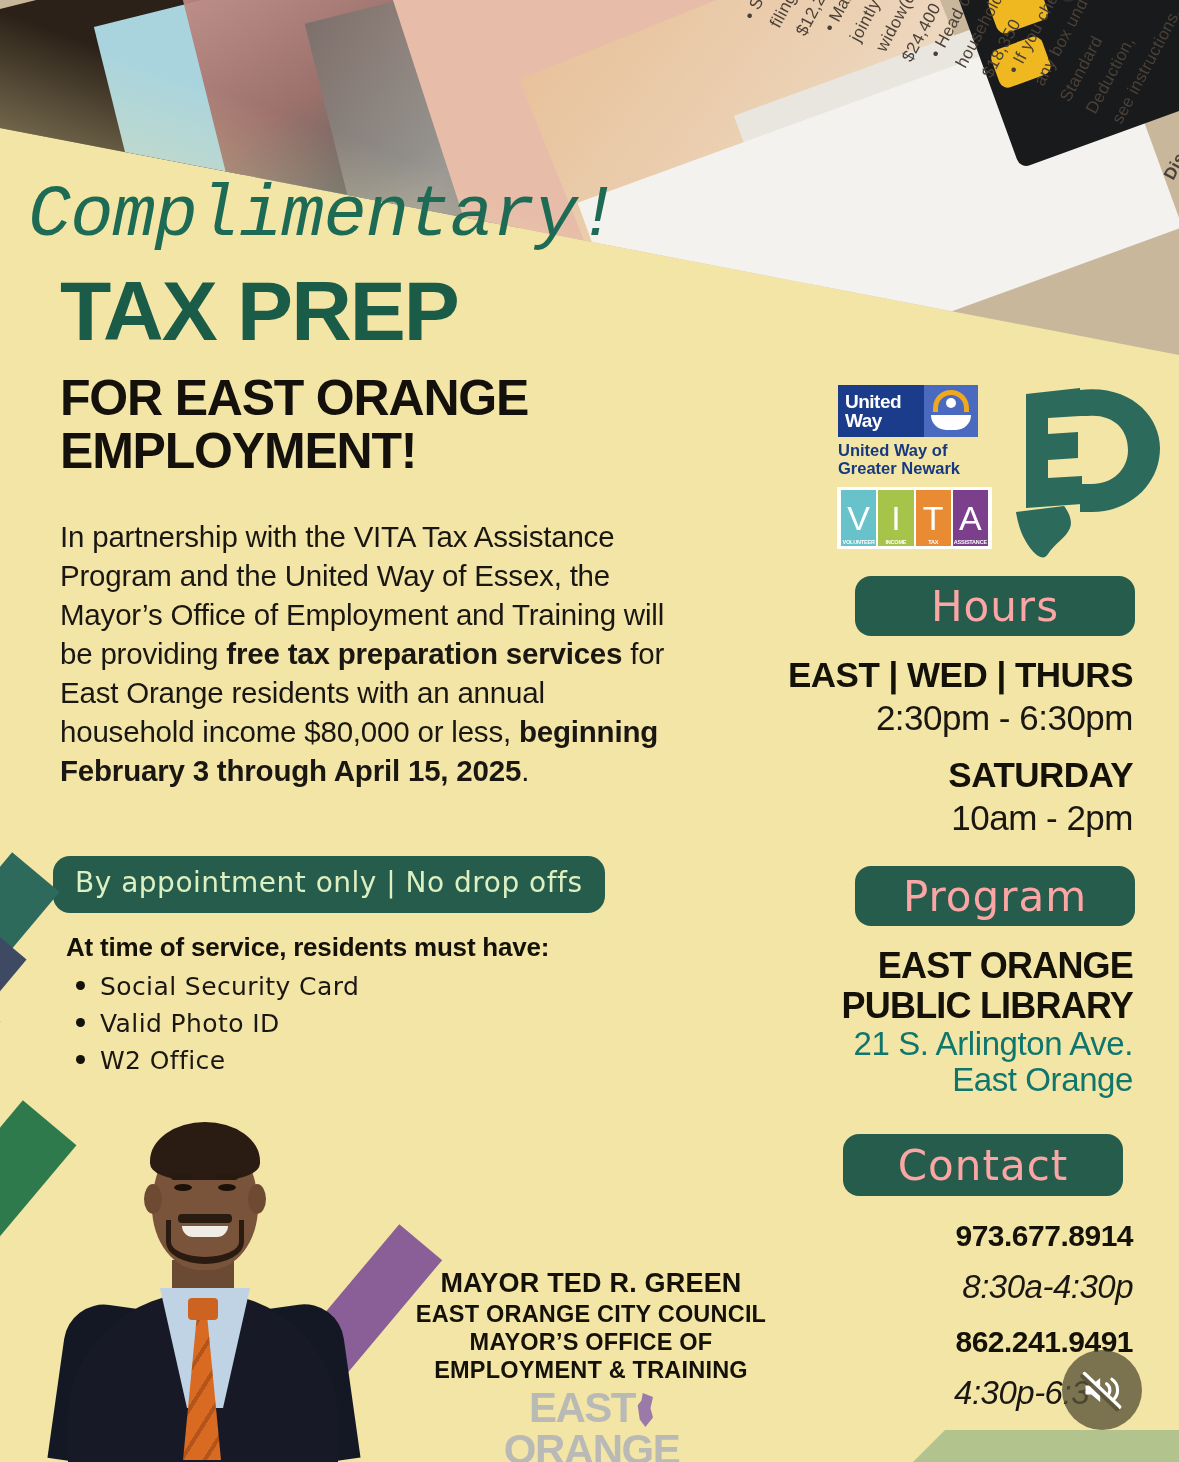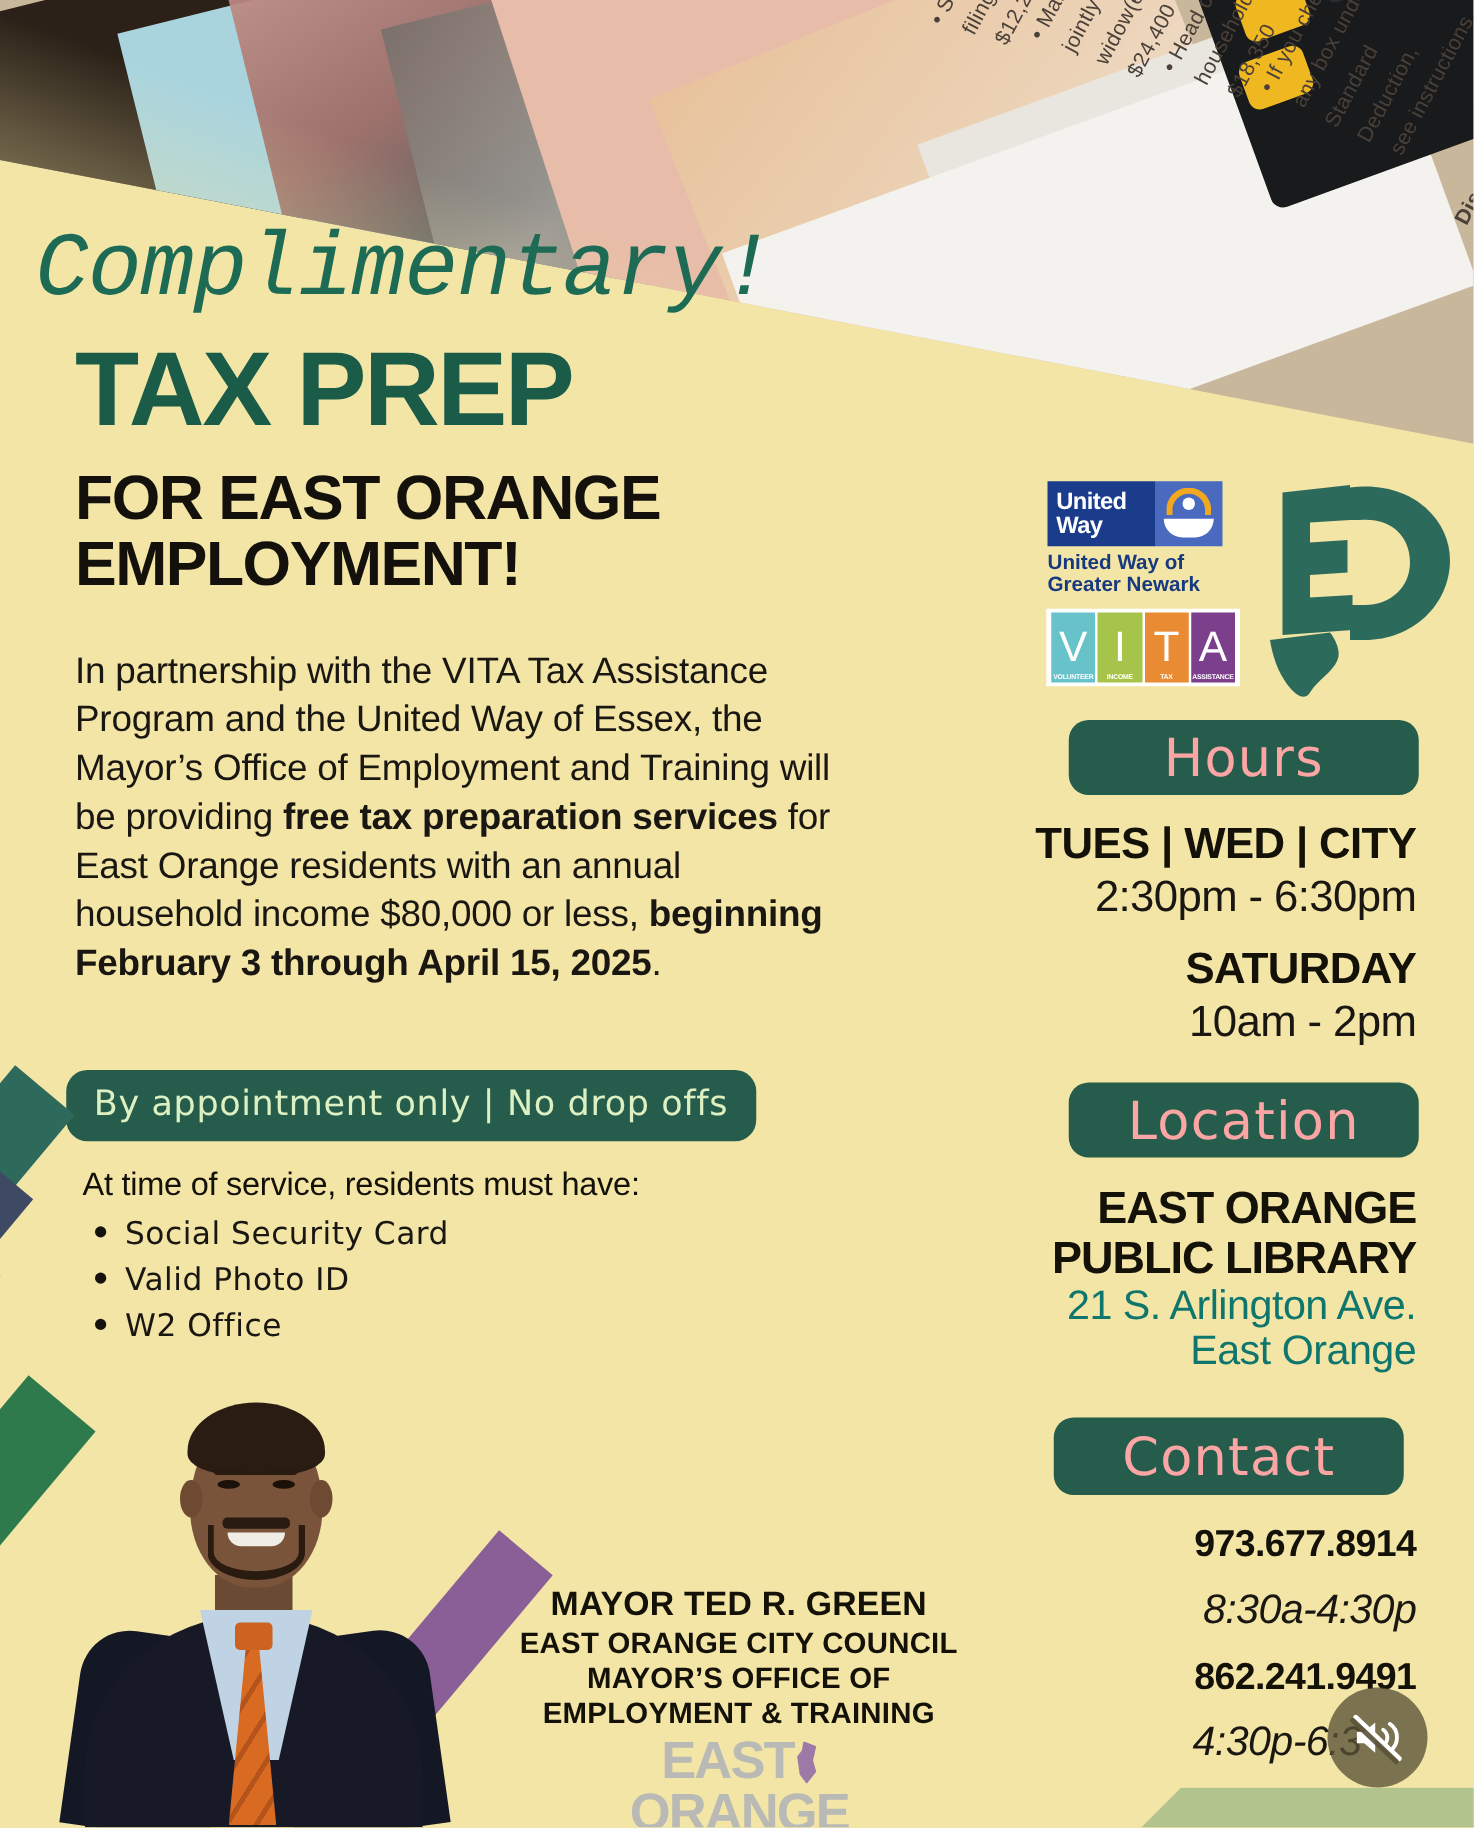--- a/index.html
+++ b/index.html
@@ -302,7 +302,7 @@
   </div>
 
   <div class="sec-pill pill-hours">Hours</div>
-  <div class="hr-day" style="top:655px;">TUES | WED | CITY</div>
+  <div class="hr-day" style="top:655px;">EAST | WED | THURS</div>
   <div class="hr-time" style="top:698px;">2:30pm - 6:30pm</div>
   <div class="hr-day" style="top:755px;">SATURDAY</div>
   <div class="hr-time" style="top:798px;">10am - 2pm</div>

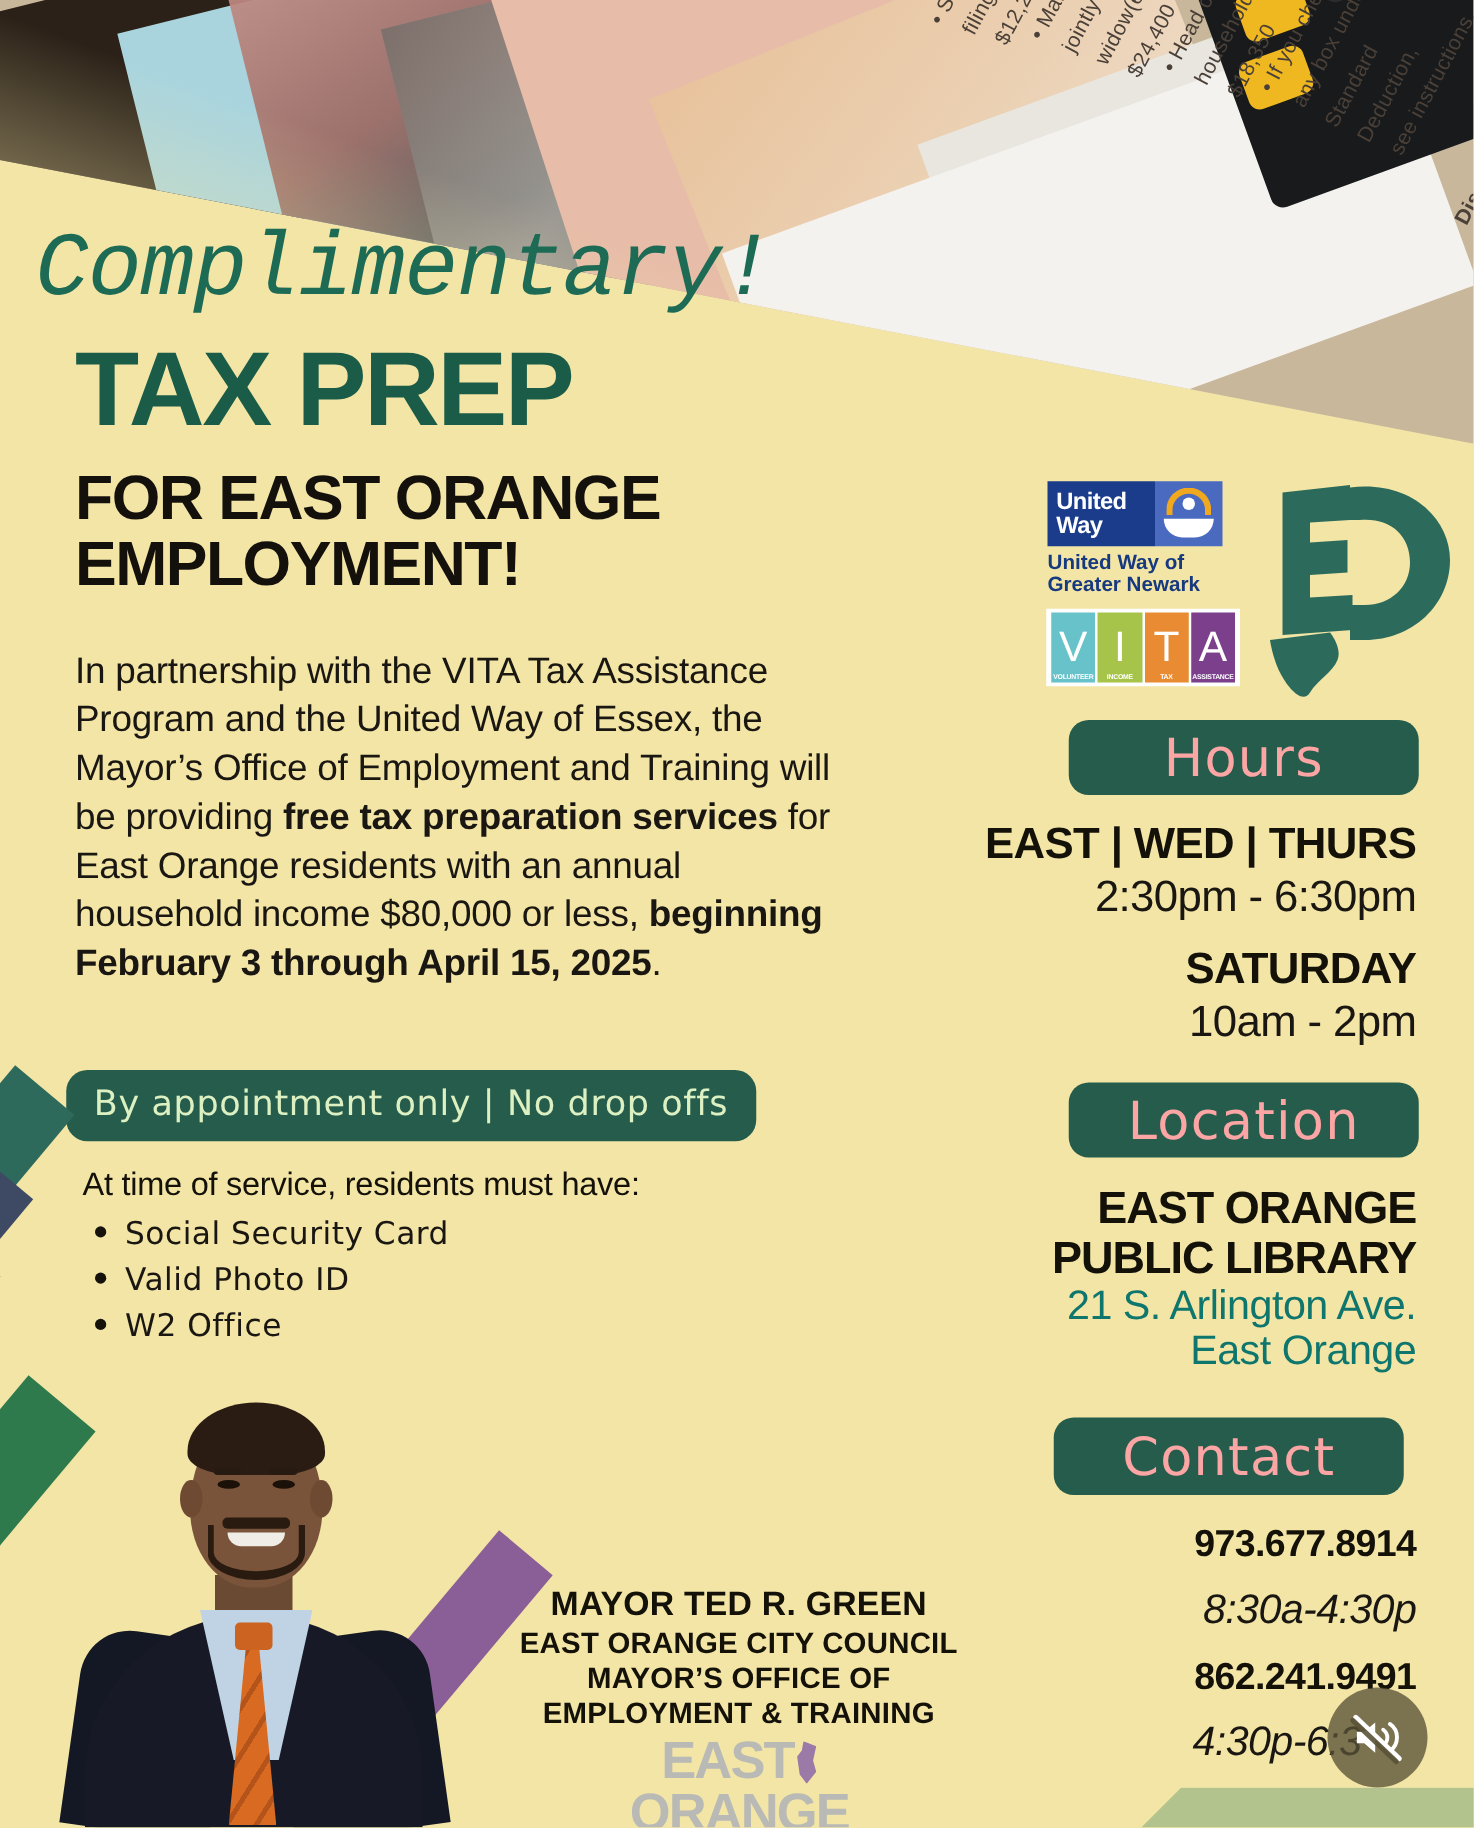--- a/index.html
+++ b/index.html
@@ -307,7 +307,7 @@
   <div class="hr-day" style="top:755px;">SATURDAY</div>
   <div class="hr-time" style="top:798px;">10am - 2pm</div>
 
-  <div class="sec-pill pill-loc">Location</div>
+  <div class="sec-pill pill-loc">Program</div>
   <div class="loc-name" style="top:946px;">
     <div>EAST ORANGE</div>
     <div>PUBLIC LIBRARY</div>

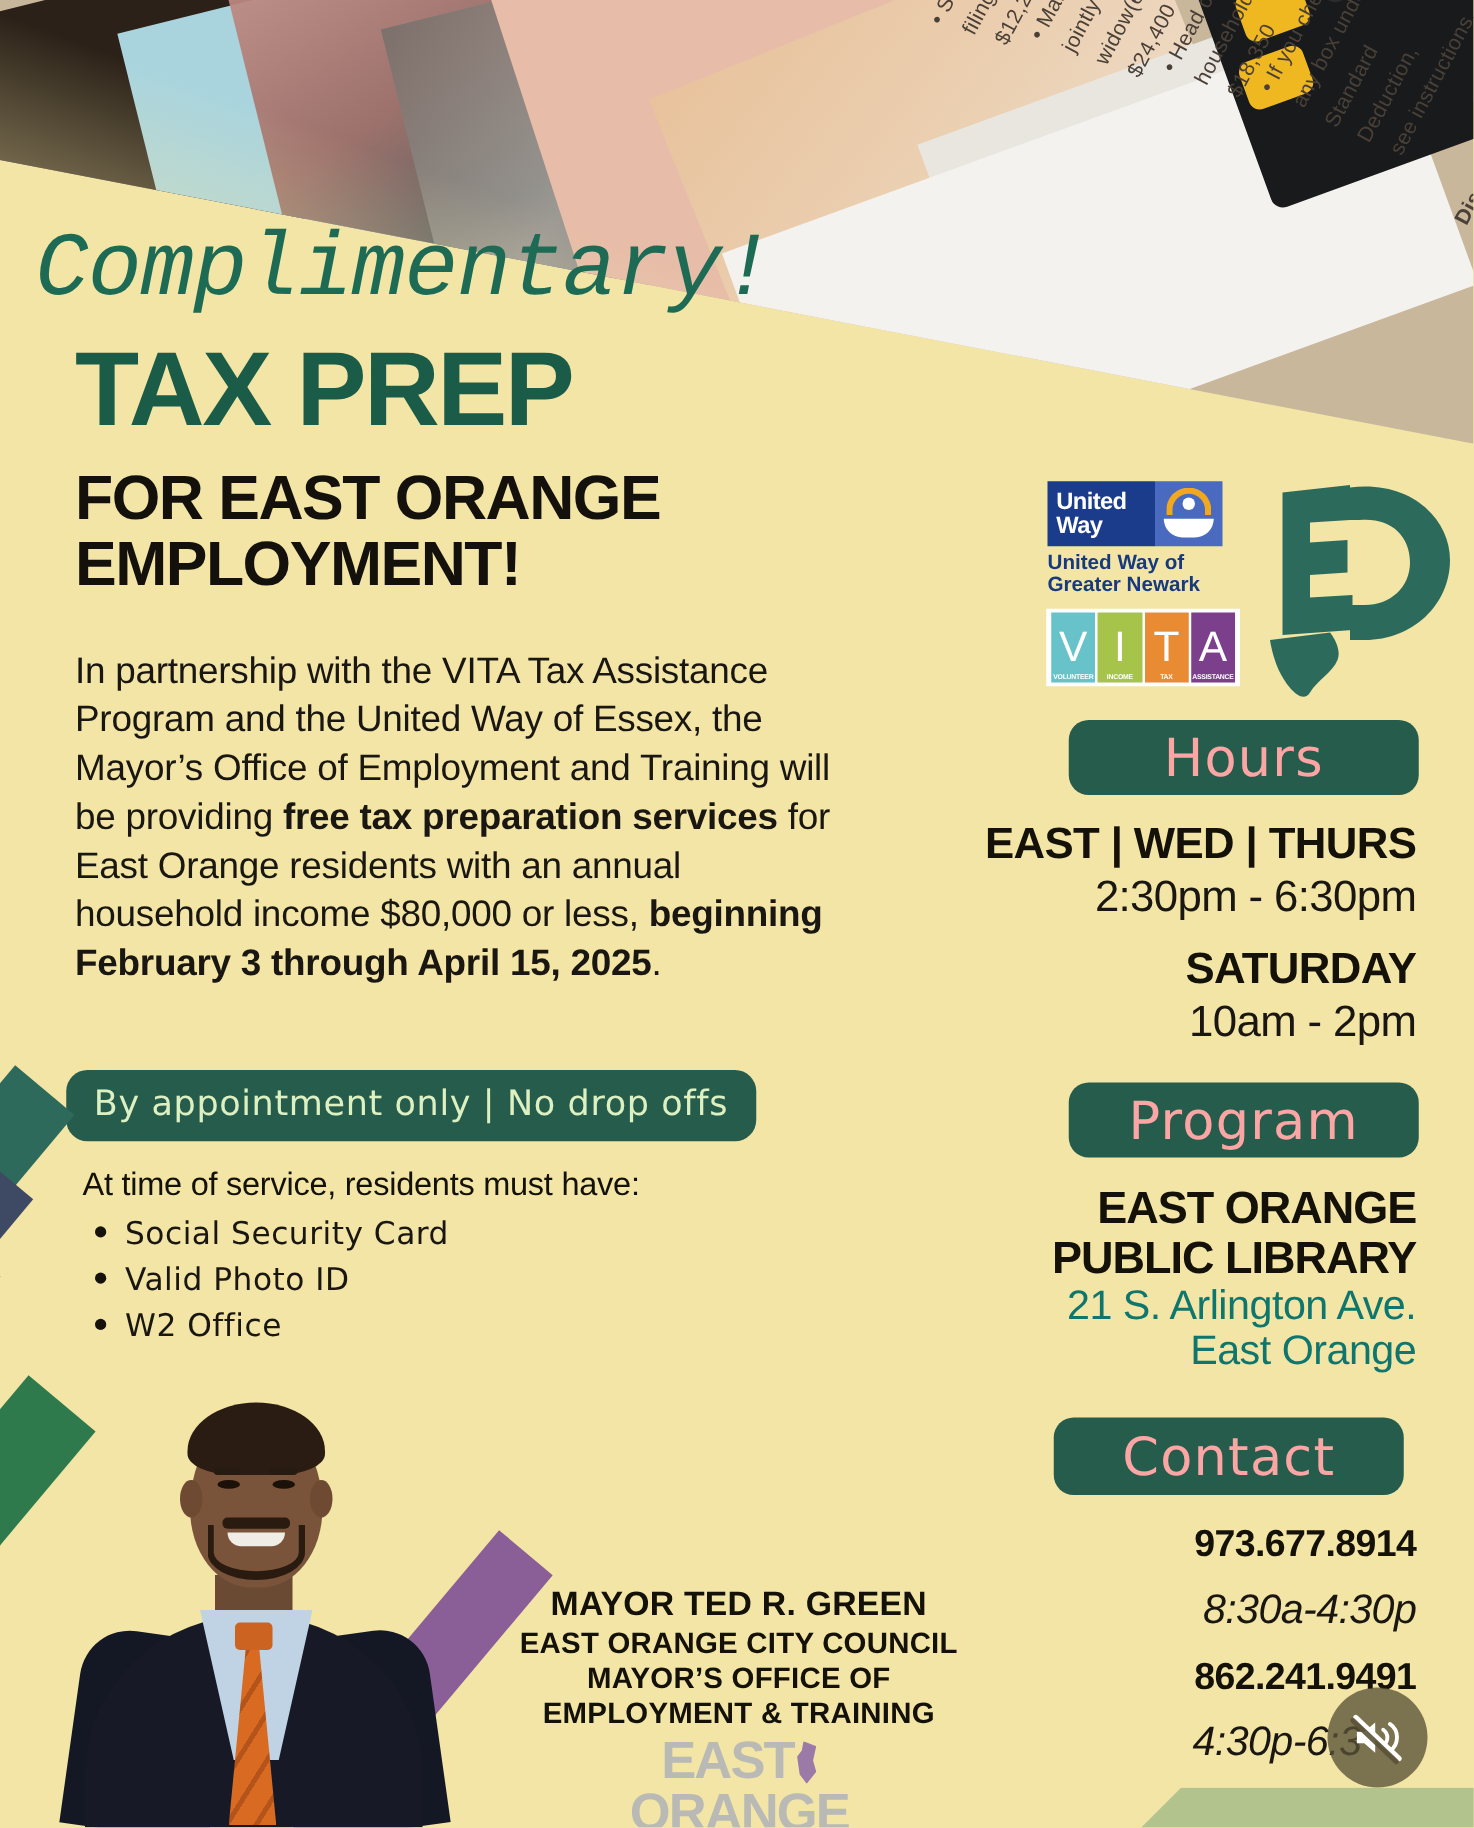--- a/index.html
+++ b/index.html
@@ -69,7 +69,7 @@
 
   .must-have{
     position:absolute;left:66px;top:932px;
-    font-size:26px;font-weight:normal;color:#141109;letter-spacing:-.2px;
+    font-size:26px;font-weight:bold;color:#141109;letter-spacing:-.2px;
   }
   .req-list{
     position:absolute;left:66px;top:968px;margin:0;padding:0 0 0 34px;

